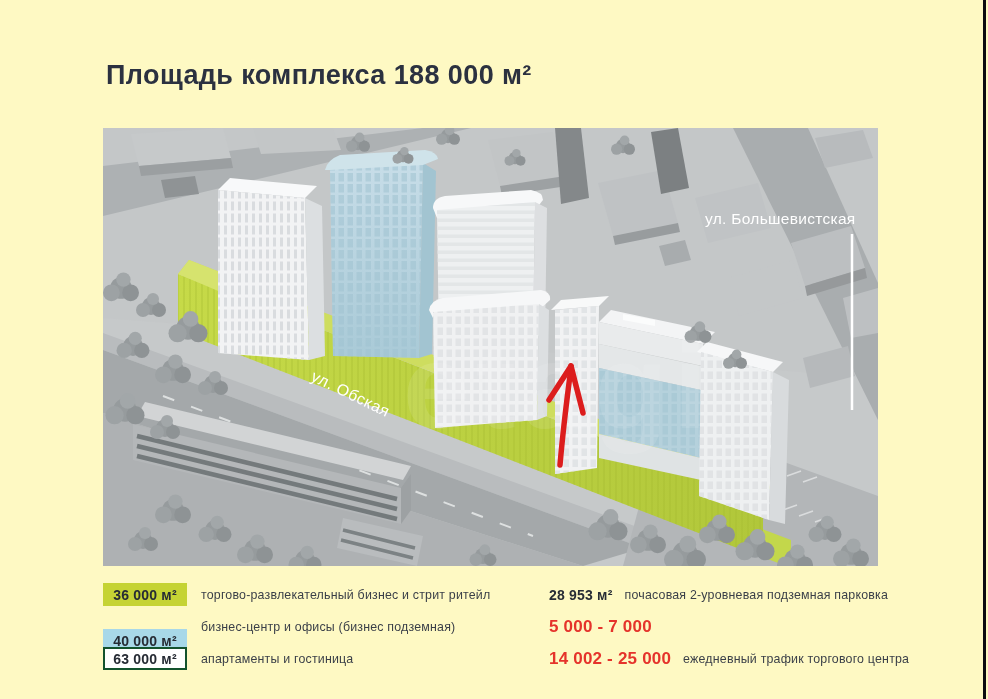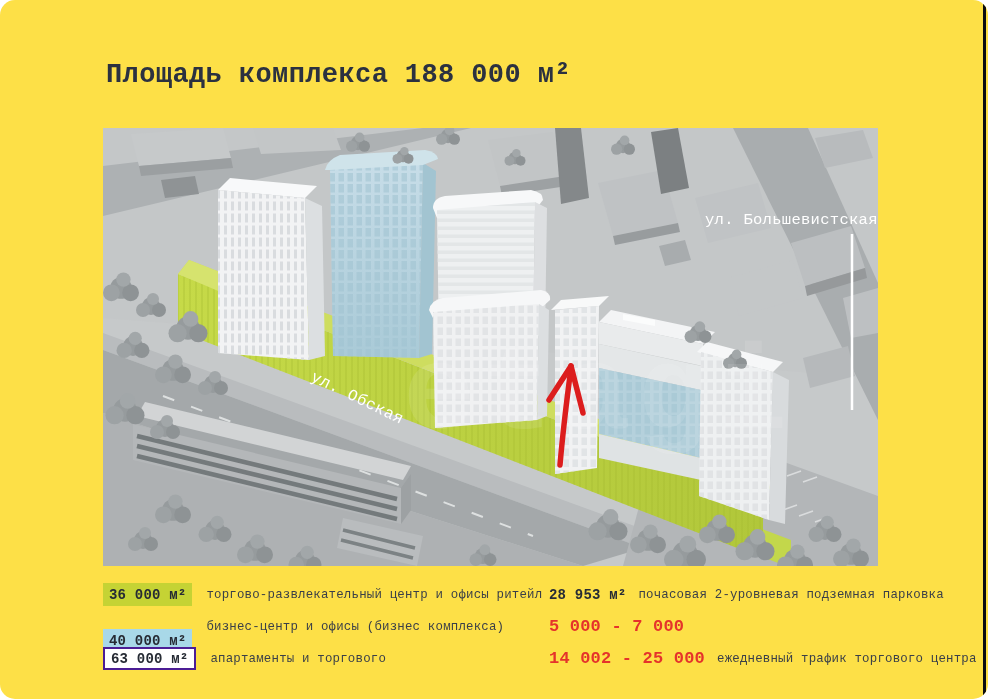--- a/index.html
+++ b/index.html
@@ -4,8 +4,8 @@
 <style>
   html,body{margin:0;padding:0;background:#fff;}
   .page{
-    position:relative;width:988px;height:699px;background:#fde047;
-    font-family:Liberation Mono, monospace;overflow:hidden;border-radius:15px;
+    position:relative;width:988px;height:699px;background:#fef9c3;
+    font-family:Liberation Sans, sans-serif;overflow:hidden;
   }
   .edge-line{position:absolute;top:0;right:2px;width:3px;height:699px;background:#0c0d10;}
   .title{

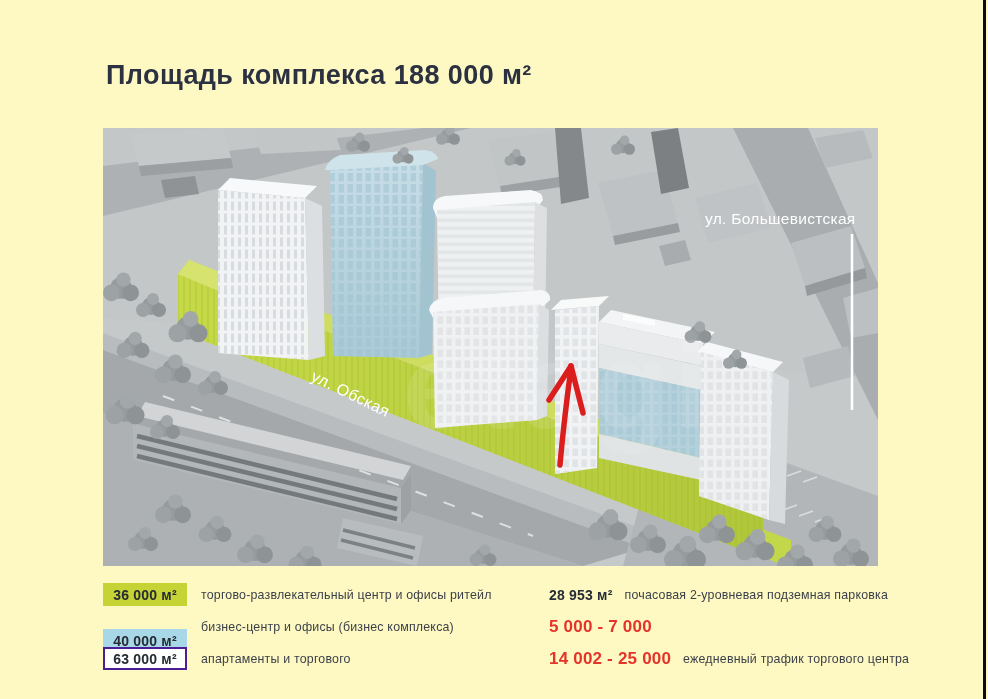--- a/index.html
+++ b/index.html
@@ -229,7 +229,7 @@
   <div class="legend-col legend-left">
     <div class="lrow">
       <span class="chip chip-green">36 000 м²</span>
-      <span class="ldesc">торгово-развлекательный центр и офисы ритейл</span>
+      <span class="ldesc">торгово-развлекательный бизнес и стрит ритейл</span>
     </div>
     <div class="lrow">
       <span class="chip chip-blue">40 000 м²</span>

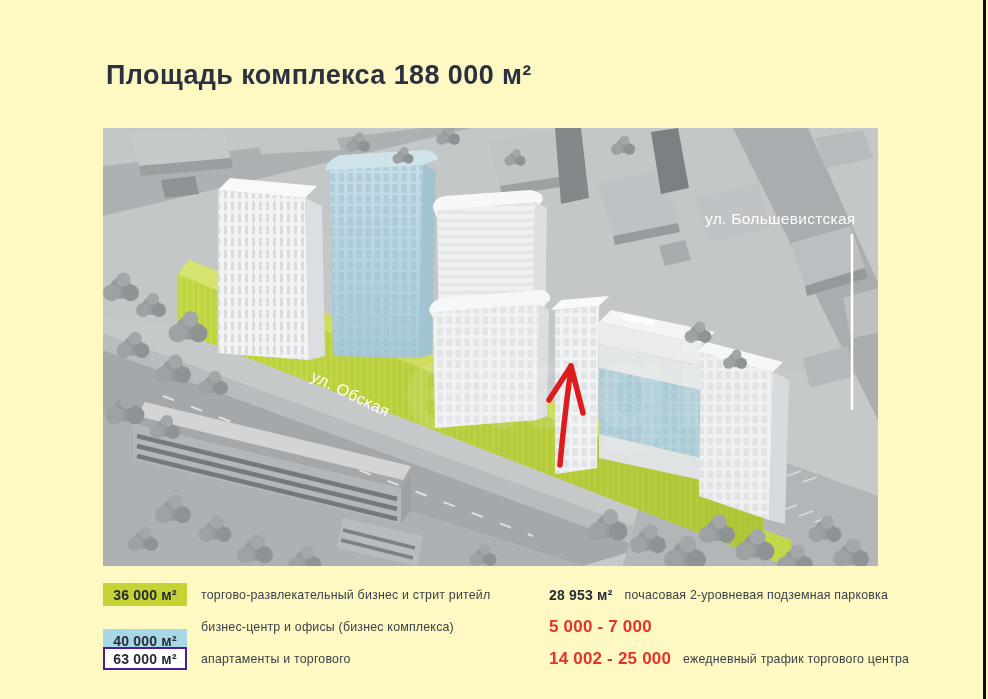--- a/index.html
+++ b/index.html
@@ -233,7 +233,7 @@
     </div>
     <div class="lrow">
       <span class="chip chip-blue">40 000 м²</span>
-      <span class="ldesc">бизнес-центр и офисы (бизнес комплекса)</span>
+      <span class="ldesc">бизнес-центр и офисы (бизнес подземная)</span>
     </div>
     <div class="lrow">
       <span class="chip chip-outline">63 000 м²</span>

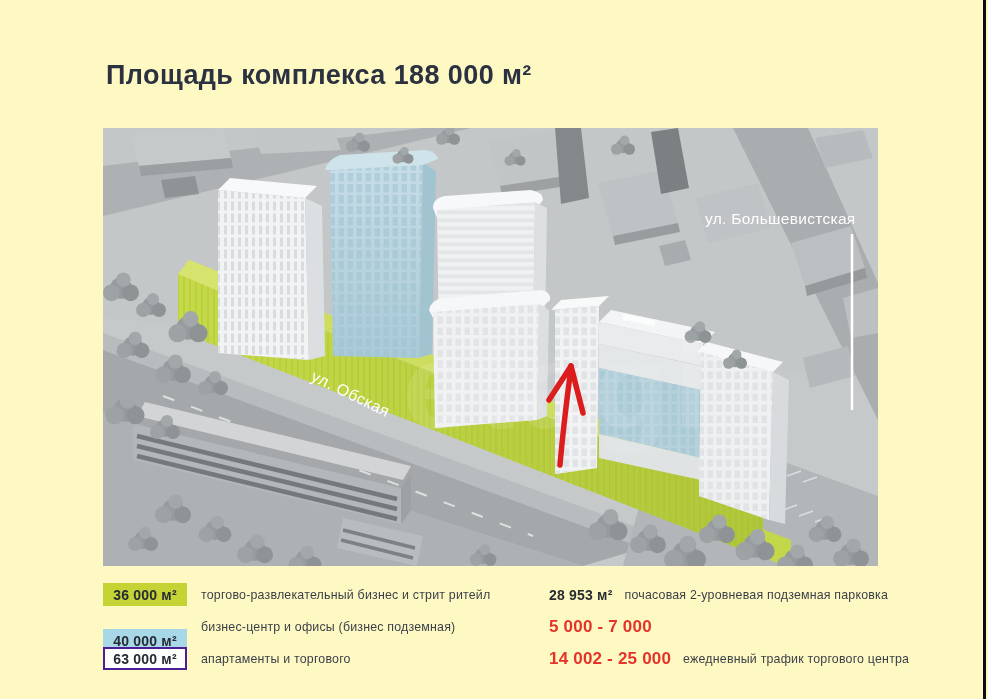--- a/index.html
+++ b/index.html
@@ -25,7 +25,7 @@
   }
   .chip-green{background:#c5d334;}
   .chip-blue{background:#a8d8e8;margin-top:28px;}
-  .chip-outline{background:#ffffff;border:2px solid #4c1d95;}
+  .chip-outline{background:#ffffff;border:2px solid #14532d;}
   .ldesc{margin-left:14px;font-size:12.4px;color:#3a3f48;letter-spacing:.2px;}
   .val{display:inline-block;min-width:0;font-weight:800;letter-spacing:.2px;}
   .val-dark{font-size:14px;color:#272c35;}

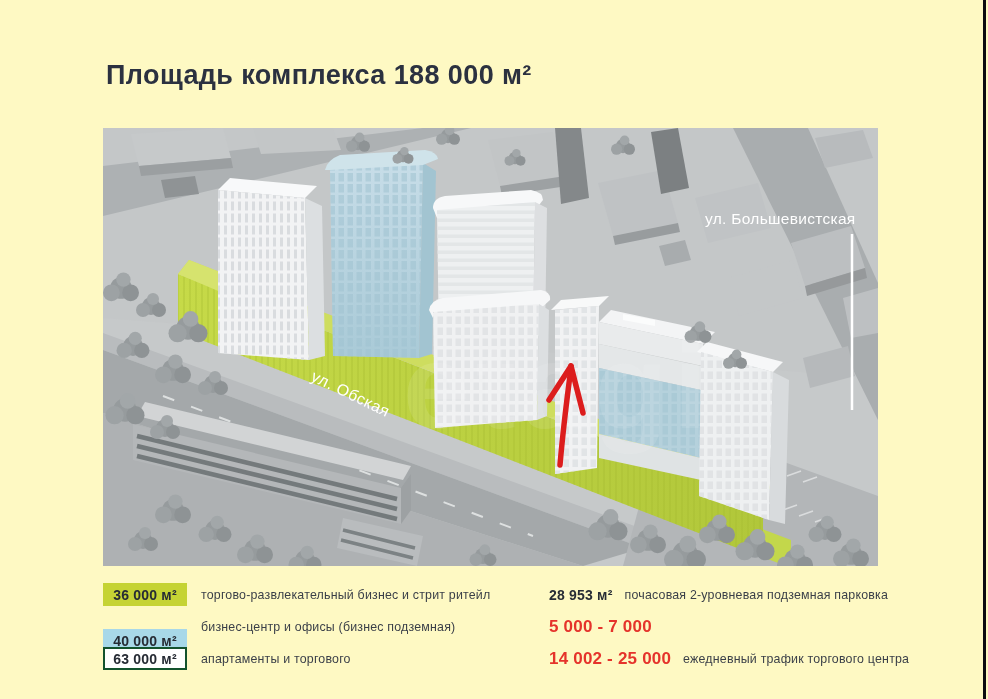--- a/index.html
+++ b/index.html
@@ -237,7 +237,7 @@
     </div>
     <div class="lrow">
       <span class="chip chip-outline">63 000 м²</span>
-      <span class="ldesc">апартаменты и торгового</span>
+      <span class="ldesc">апартаменты и гостиница</span>
     </div>
   </div>
 

